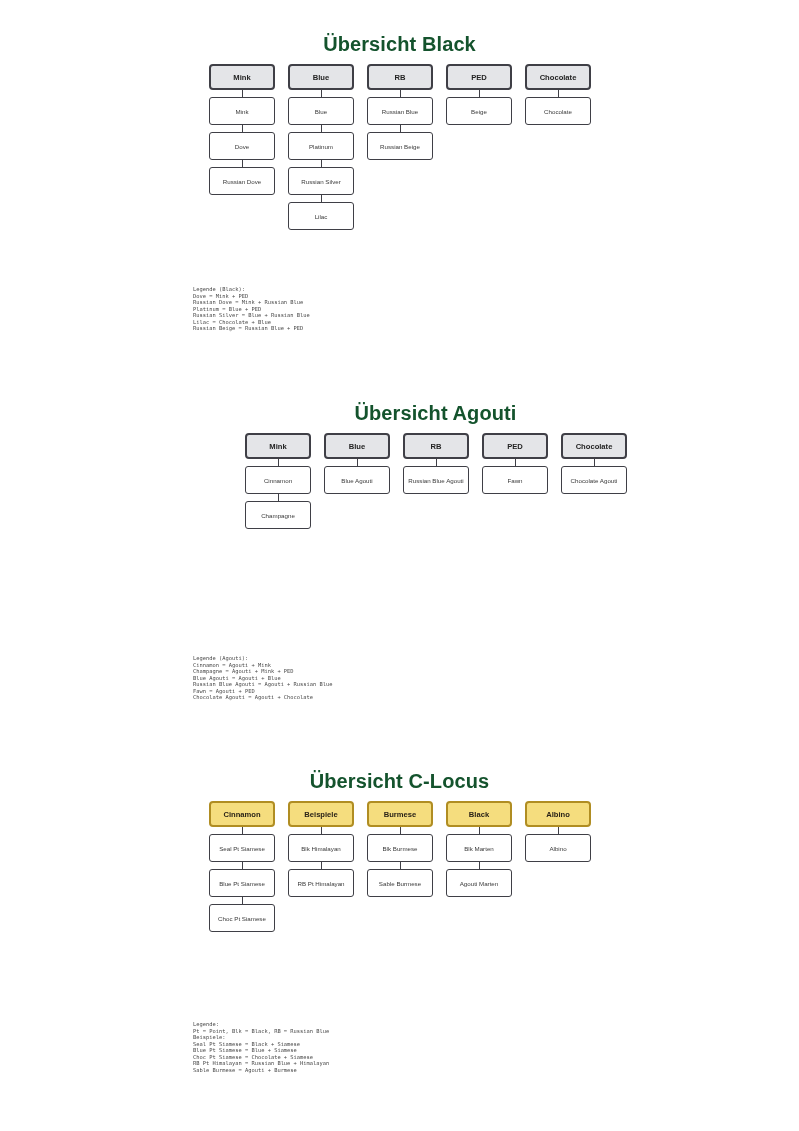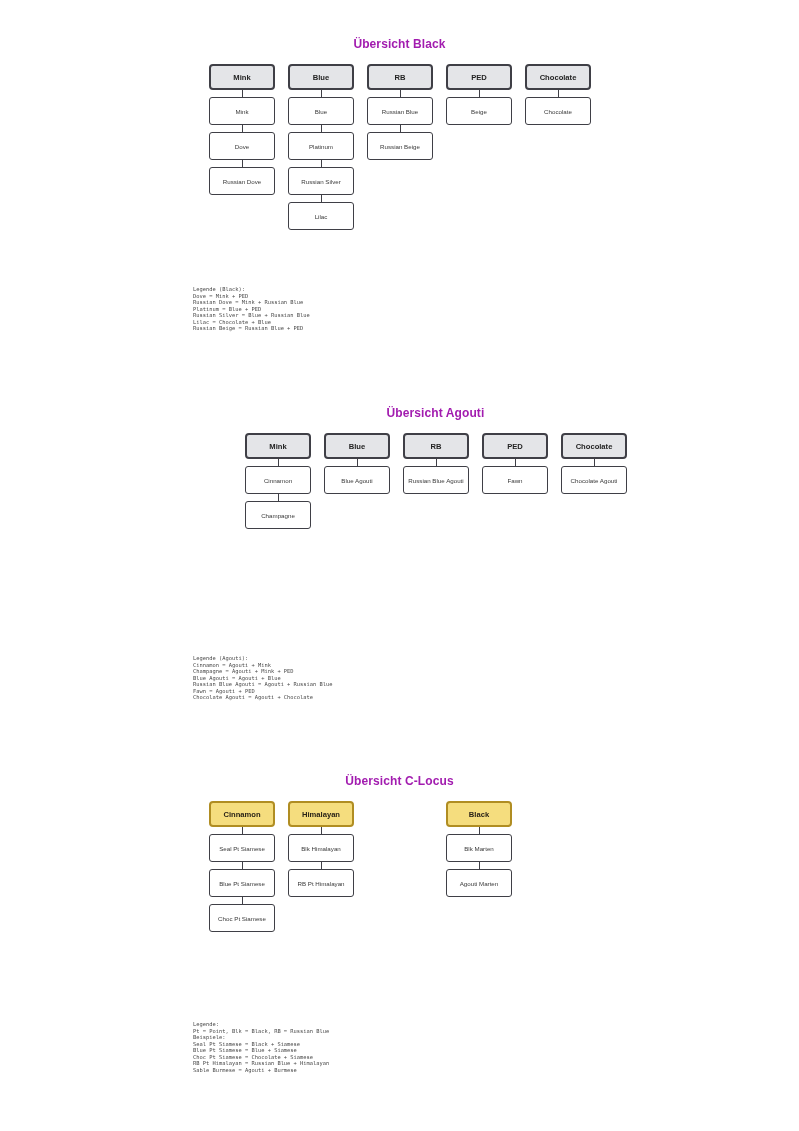--- a/index.html
+++ b/index.html
@@ -23,9 +23,9 @@
 
   .section-title {
     text-align: center;
-    font-size: 12px;
+    font-size: 20px;
     font-weight: bold;
-    color: #a21caf;
+    color: #14532d;
     letter-spacing: 0.1px;
     margin: 0;
     padding: 0;

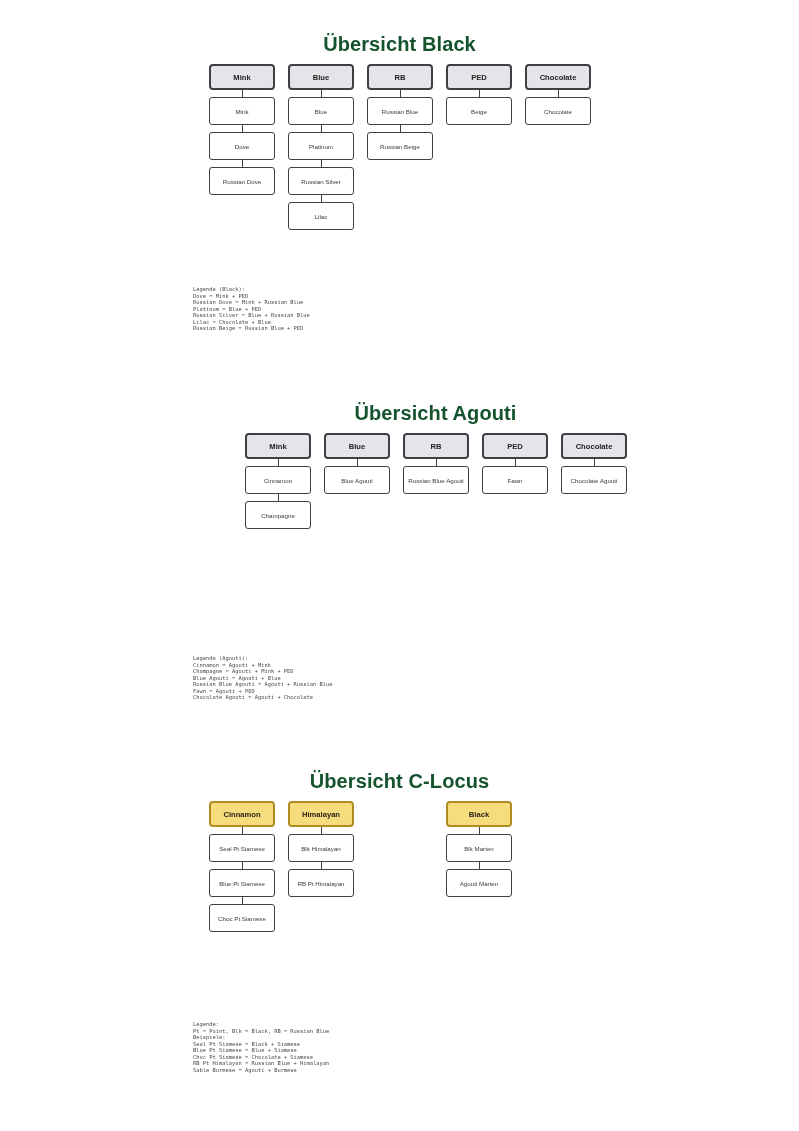--- a/index.html
+++ b/index.html
@@ -185,7 +185,7 @@
         <div class="node linked">Choc Pt Siamese</div>
       </div>
       <div class="column" style="left: 288px;">
-        <div class="node header gold">Himalayan</div>
+        <div class="node header gold">Beispiele</div>
         <div class="node linked">Blk Himalayan</div>
         <div class="node linked">RB Pt Himalayan</div>
       </div>

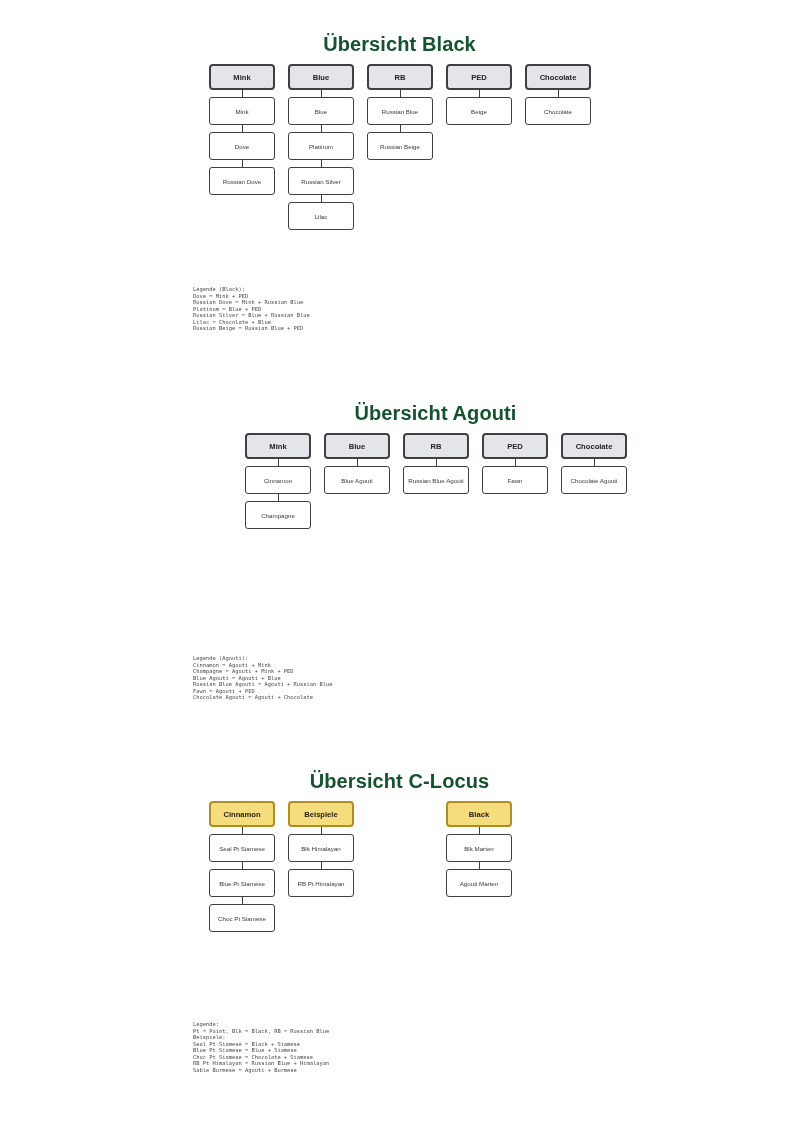--- a/index.html
+++ b/index.html
@@ -189,6 +189,11 @@
         <div class="node linked">Blk Himalayan</div>
         <div class="node linked">RB Pt Himalayan</div>
       </div>
+      <div class="column" style="left: 367px;">
+        <div class="node header gold">Burmese</div>
+        <div class="node linked">Blk Burmese</div>
+        <div class="node linked">Sable Burmese</div>
+      </div>
       <div class="column" style="left: 446px;">
         <div class="node header gold">Black</div>
         <div class="node linked">Blk Marten</div>

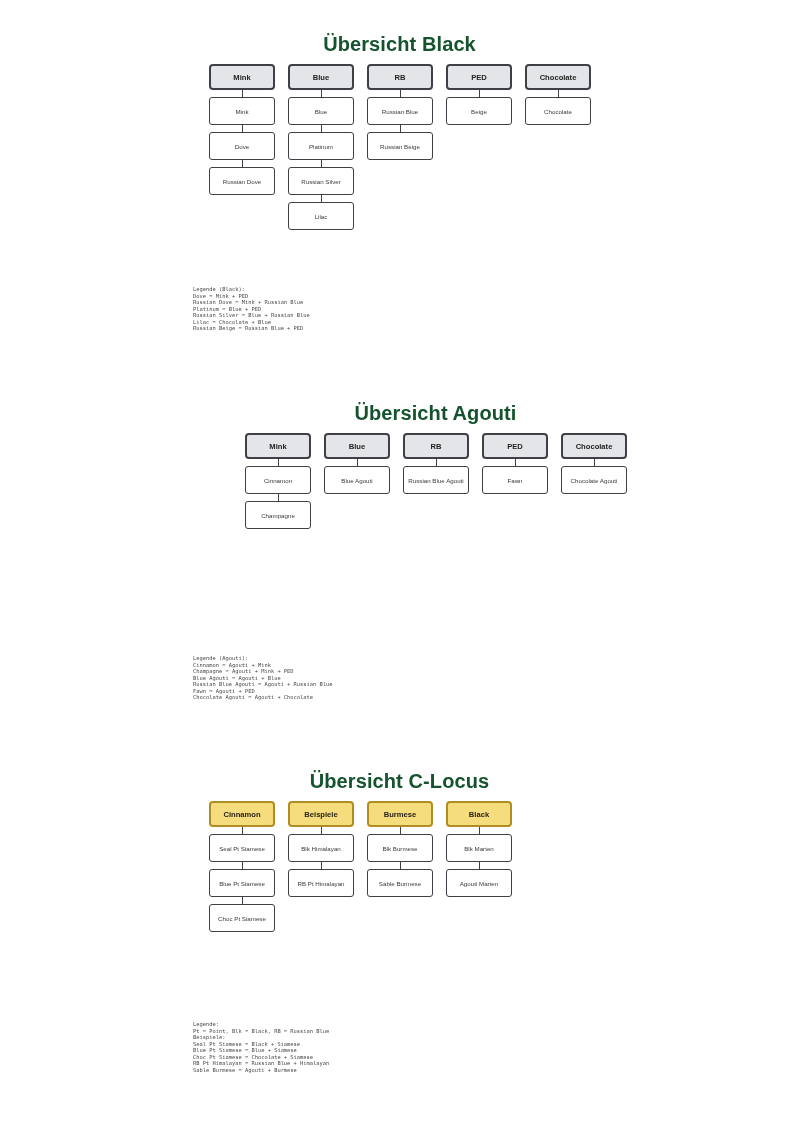--- a/index.html
+++ b/index.html
@@ -199,6 +199,10 @@
         <div class="node linked">Blk Marten</div>
         <div class="node linked">Agouti Marten</div>
       </div>
+      <div class="column" style="left: 525px;">
+        <div class="node header gold">Albino</div>
+        <div class="node linked">Albino</div>
+      </div>
     </div>
 </div>
 <div class="legend" style="top:1021px;">Legende:

